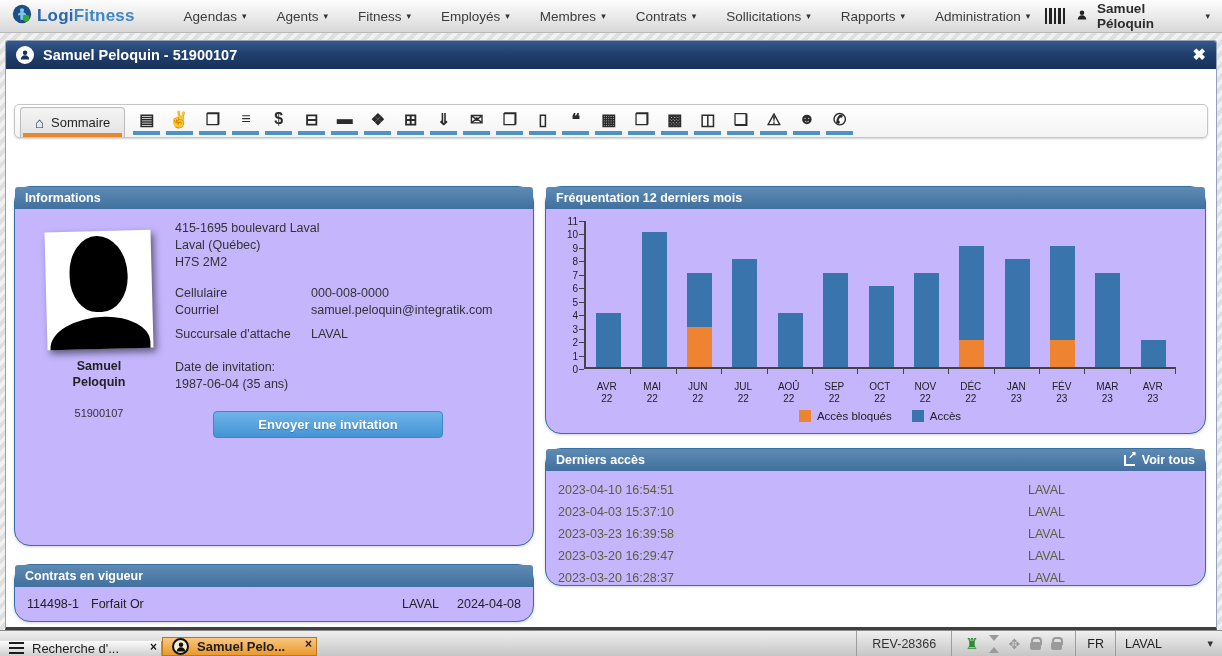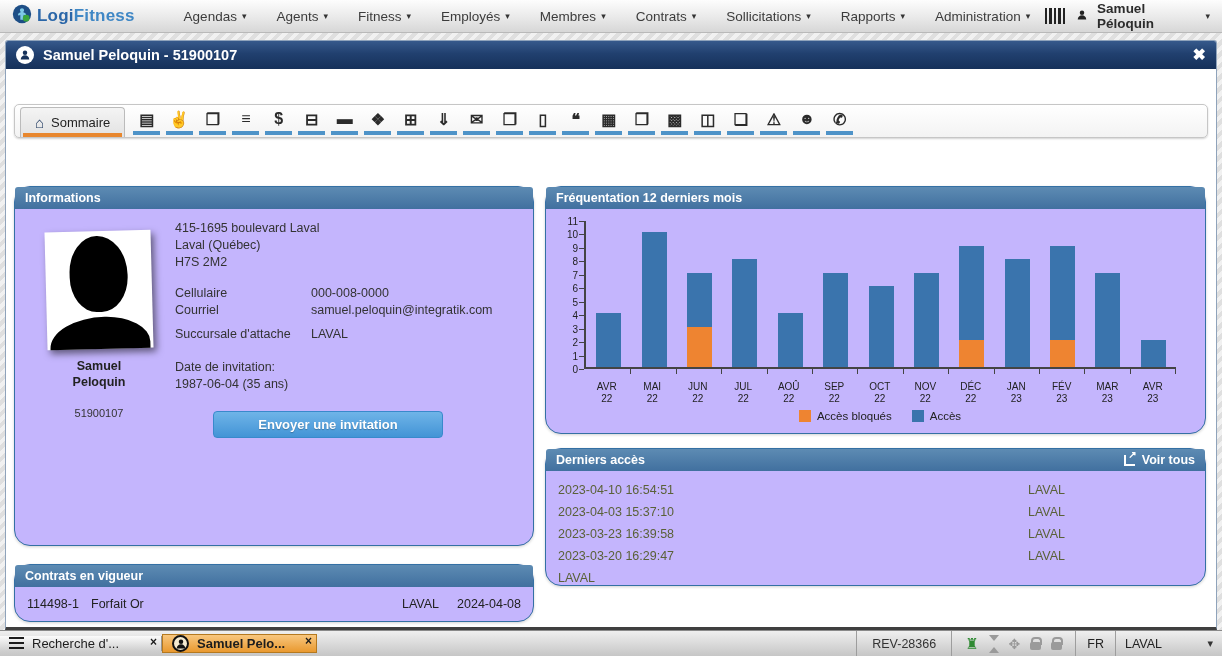--- a/index.html
+++ b/index.html
@@ -589,6 +589,7 @@
                 <span class="acc-br">LAVAL</span>
               </div>
               <div class="access-row">
+                <span class="acc-dt">2023-03-20 16:28:37</span>
                 <span class="acc-br">LAVAL</span>
               </div>
             </div>

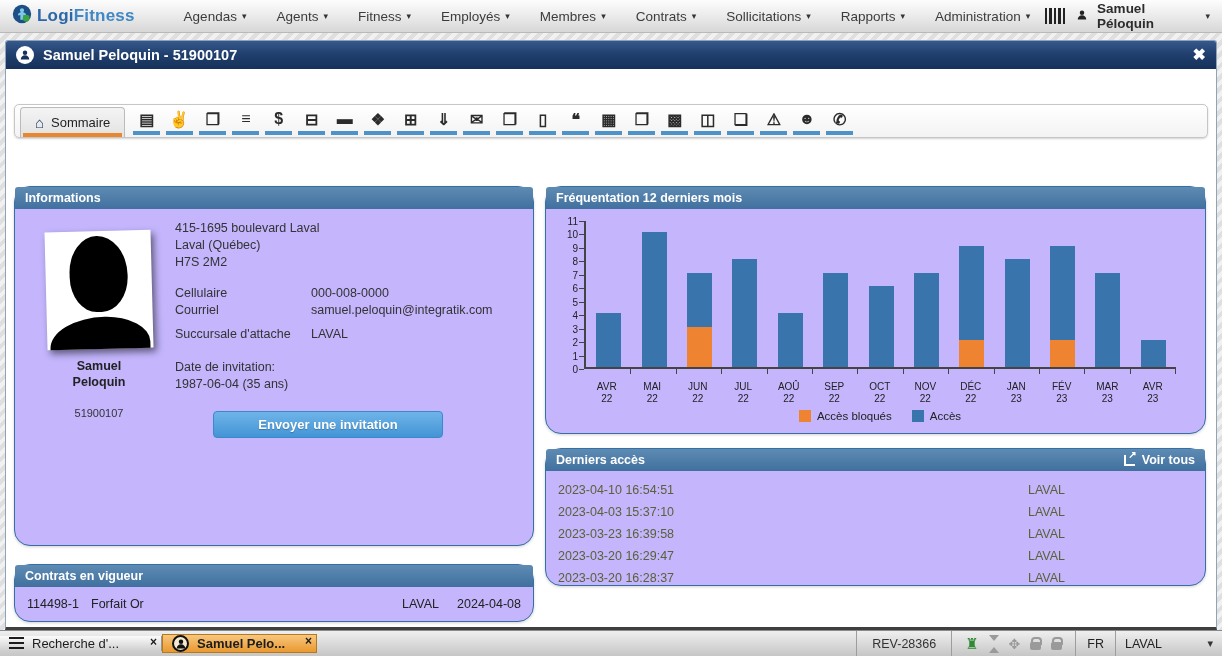--- a/index.html
+++ b/index.html
@@ -600,7 +600,7 @@
   </div>
 
   <footer class="taskbar">
-    <div id="task-tabs" style="display:flex;align-items:center;">
+    <div id="task-tabs" style="display:flex;align-items:flex-end;">
         <div class="task-tab">
           <span class="list-glyph"></span>
           <span class="tab-label">Recherche d'...</span>

